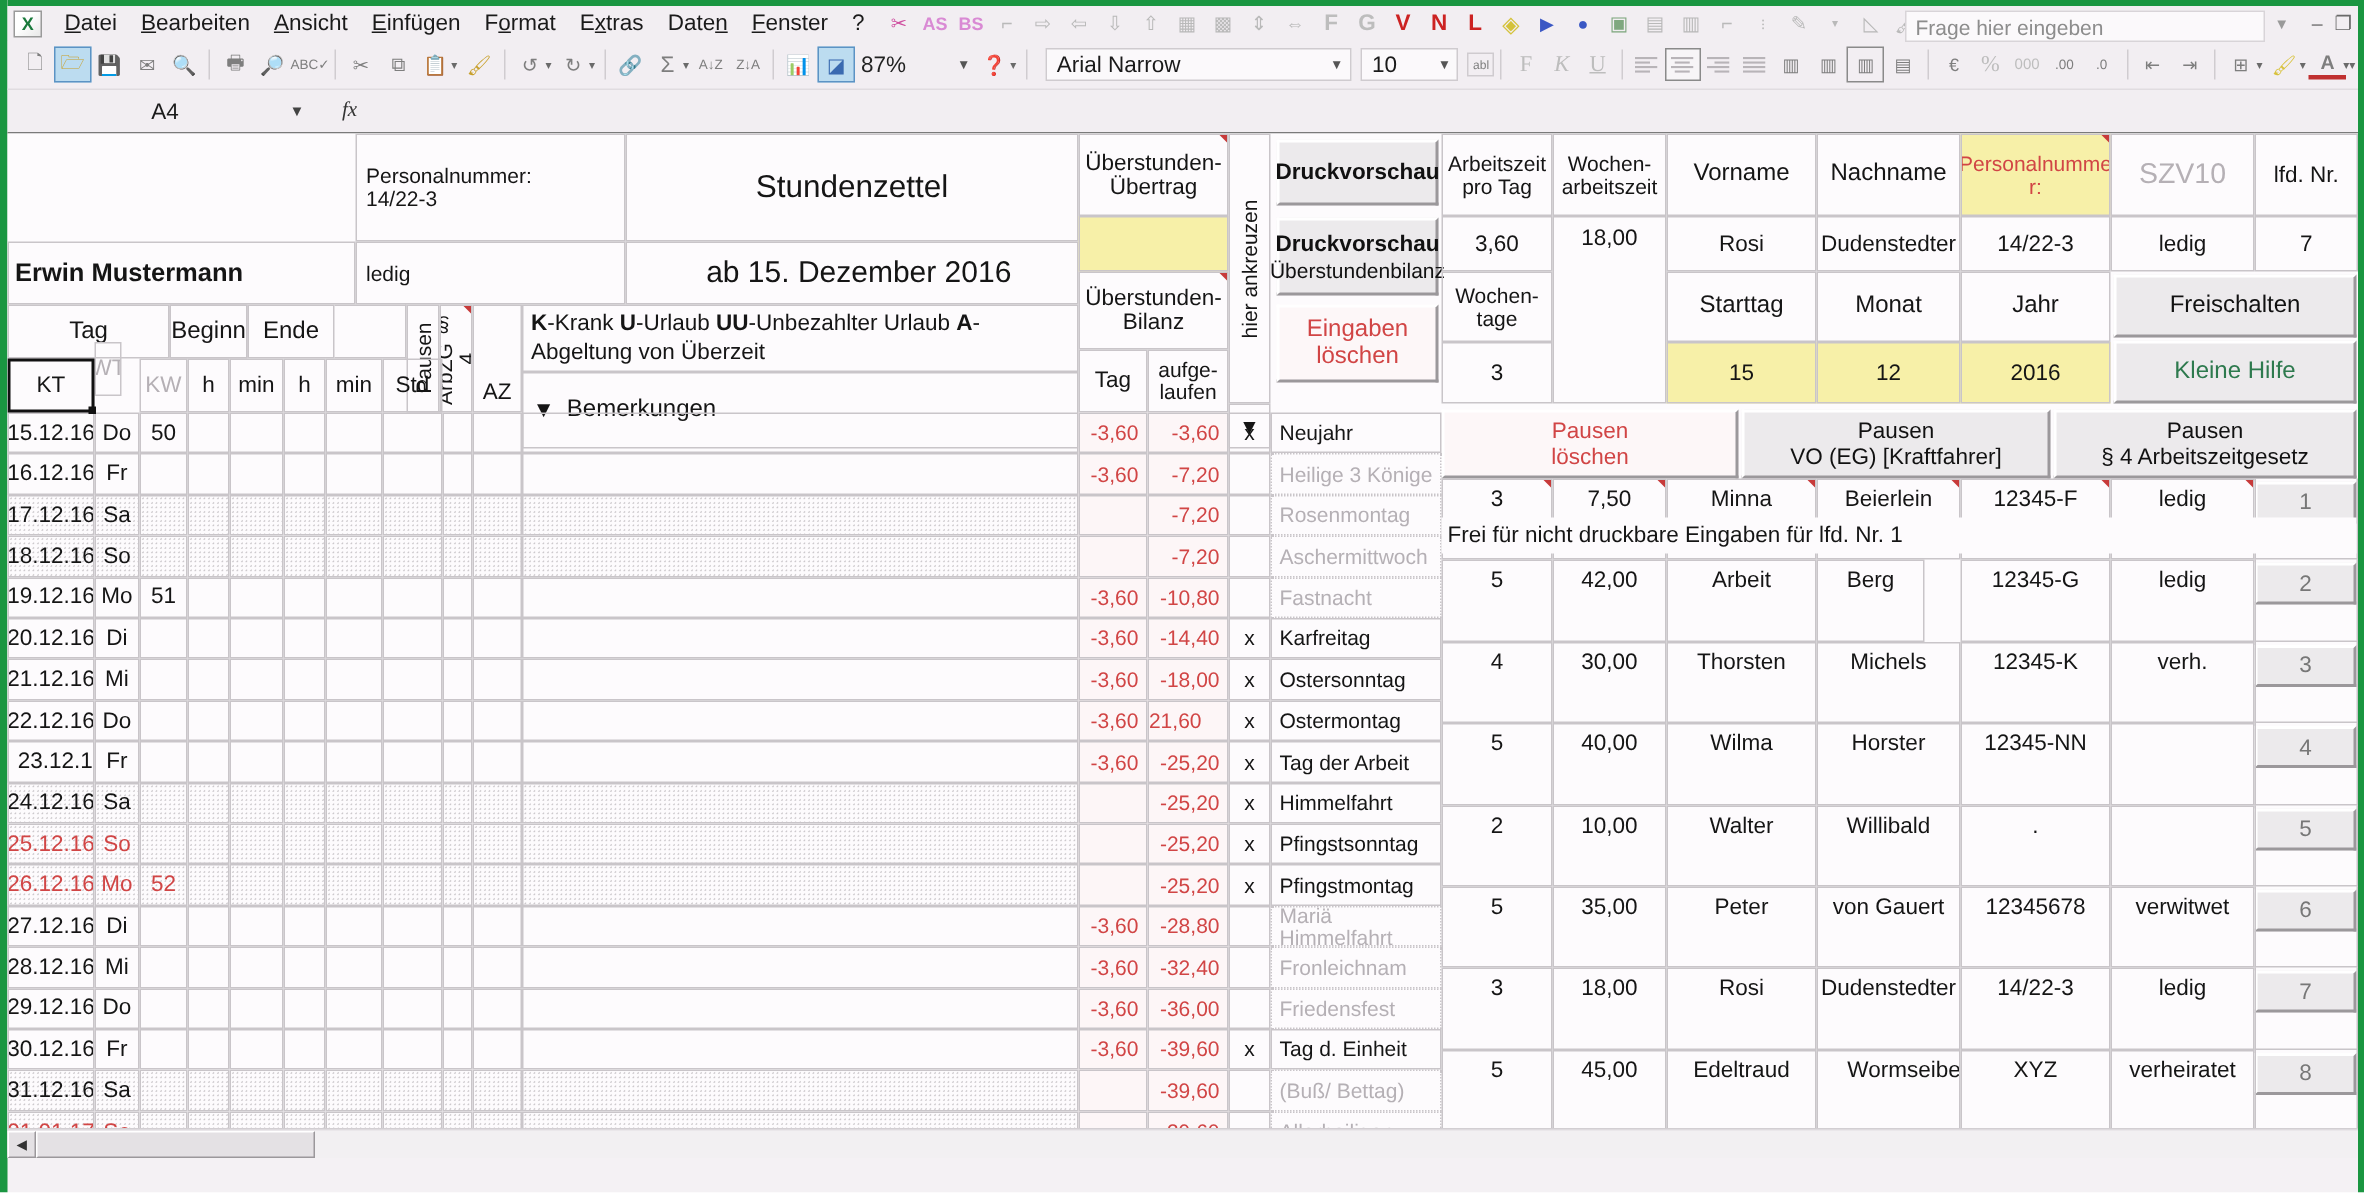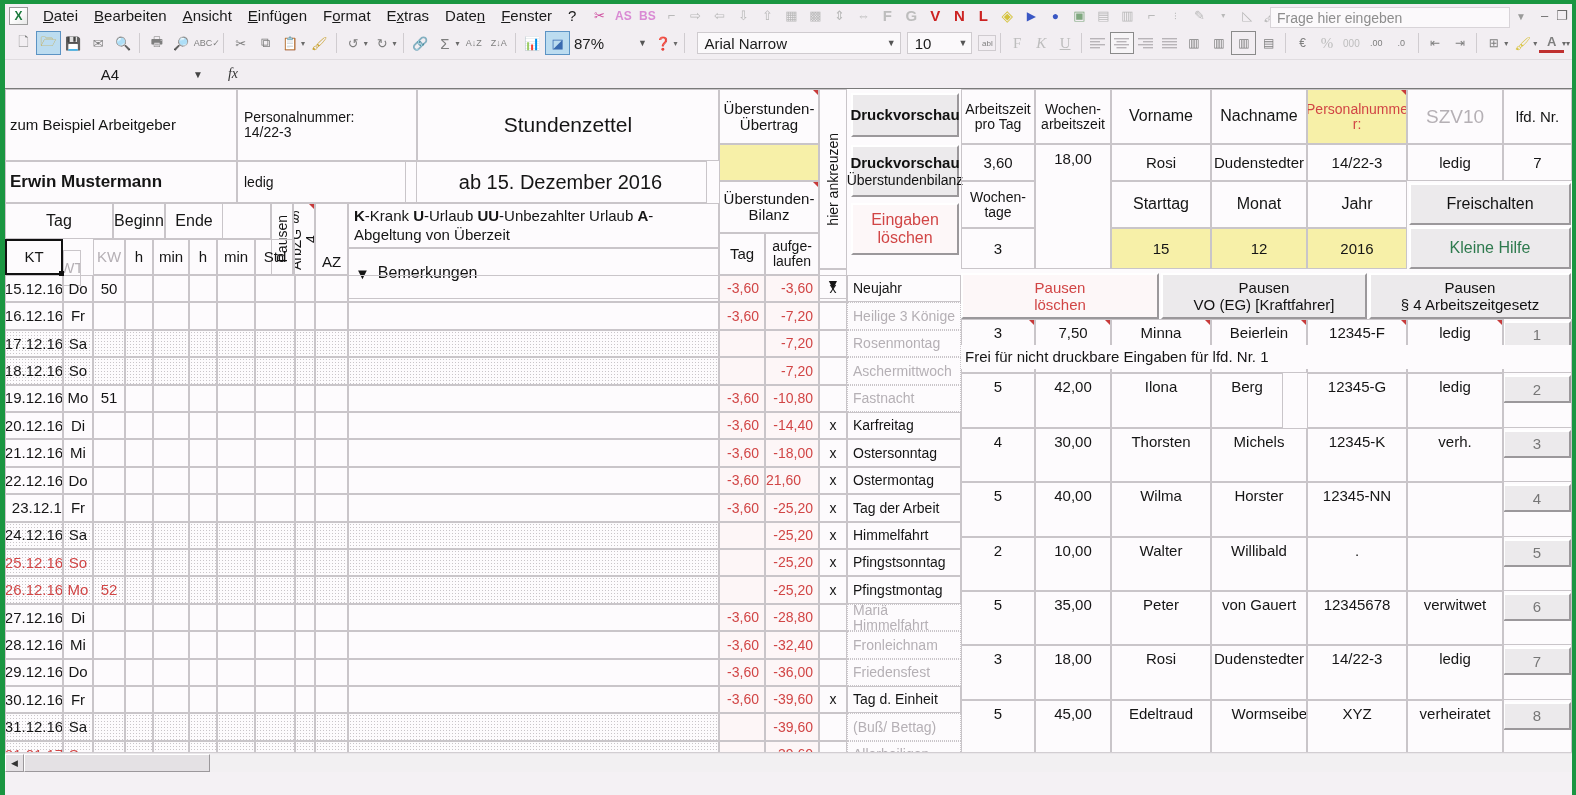--- a/index.html
+++ b/index.html
@@ -418,9 +418,6 @@
 
   <div class="sheet">
 
-    <div class="cell bd left" style="left:0;top:0;width:232px;height:72px;padding-left:4px;">
-      <span style="font-size:15px;">zum Beispiel Arbeitgeber</span>
-    </div>
     <div class="cell bd left bold" style="left:0;top:72px;width:232px;height:42px;padding-left:4px;">
       <span style="font-size:17px;">Erwin  Mustermann</span>
     </div>

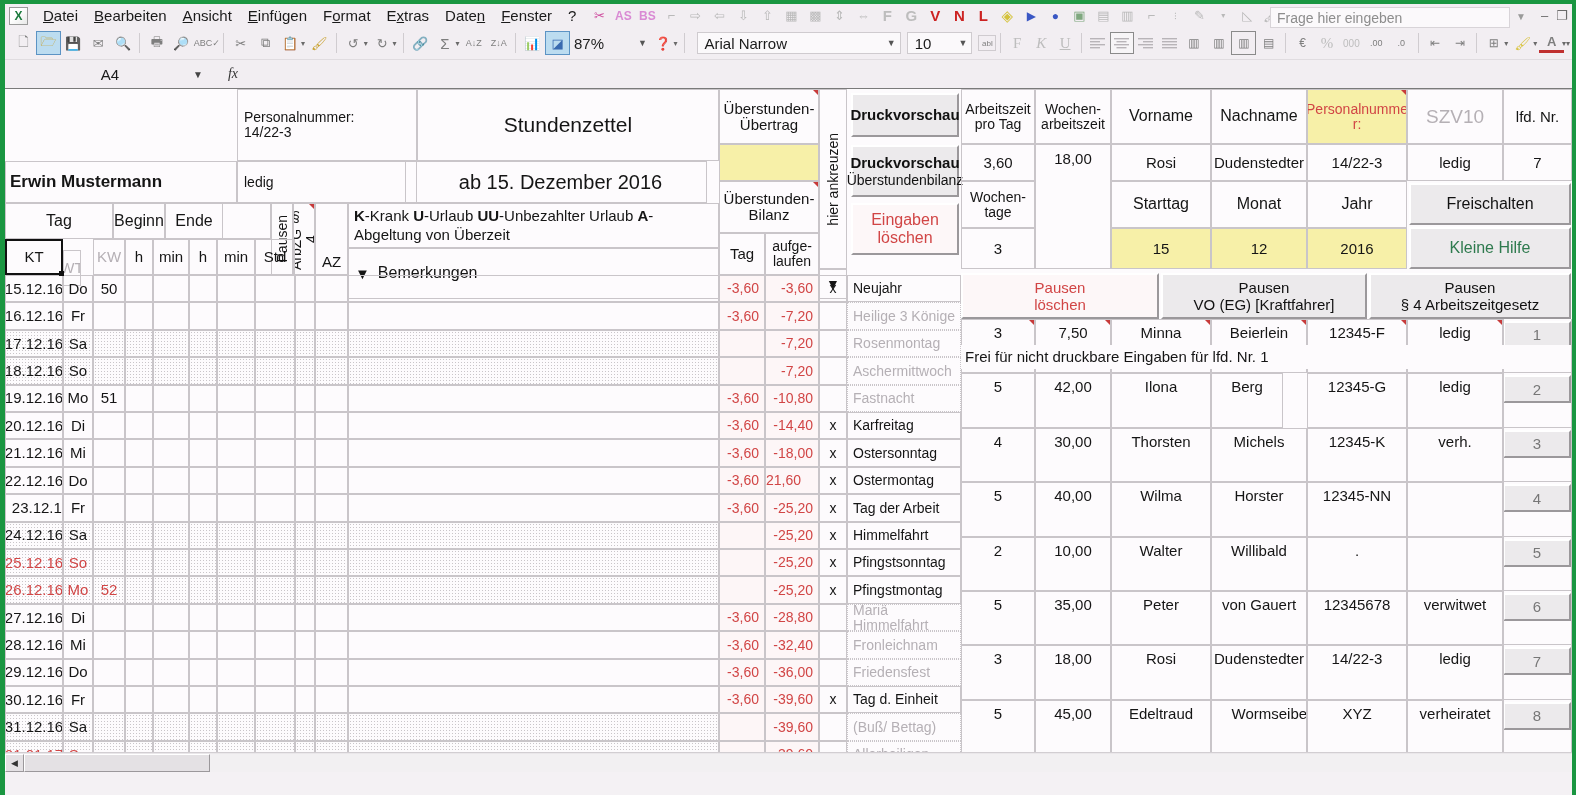--- a/index.html
+++ b/index.html
@@ -433,7 +433,7 @@
     <div class="cell bd" style="left:412px;top:0;width:302px;height:72px;">
       <span style="font-size:21px;">Stundenzettel</span>
     </div>
-    <div class="cell bd" style="left:400px;top:72px;width:302px;height:42px;padding-left:11px;">
+    <div class="cell bd" style="left:412px;top:72px;width:302px;height:42px;padding-left:11px;">
       <span style="font-size:20px;">ab 15. Dezember  2016</span>
     </div>
 

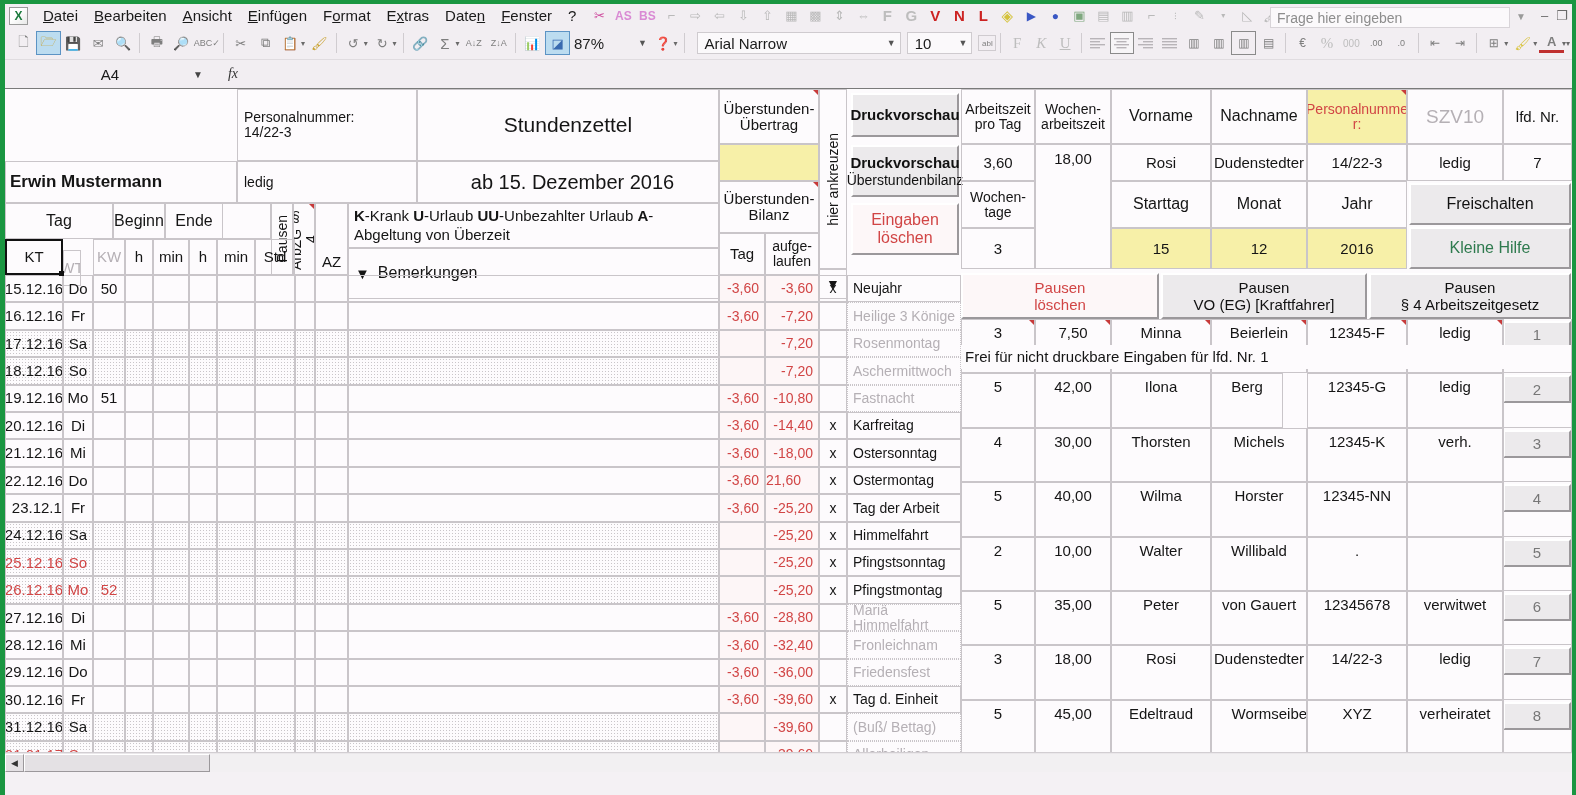--- a/index.html
+++ b/index.html
@@ -594,7 +594,7 @@
     <div class="cell bd" style="left:0;top:150px;width:58px;height:36px;">
       <span style="font-size:15px;">KT</span>
     </div>
-    <div class="cell bd" style="left:58px;top:161px;width:18px;height:36px;">
+    <div class="cell bd" style="left:58px;top:139px;width:18px;height:36px;">
       <span class="gray" style="font-size:15px;">WT</span>
     </div>
     <div class="cell bd" style="left:88px;top:150px;width:32px;height:36px;">

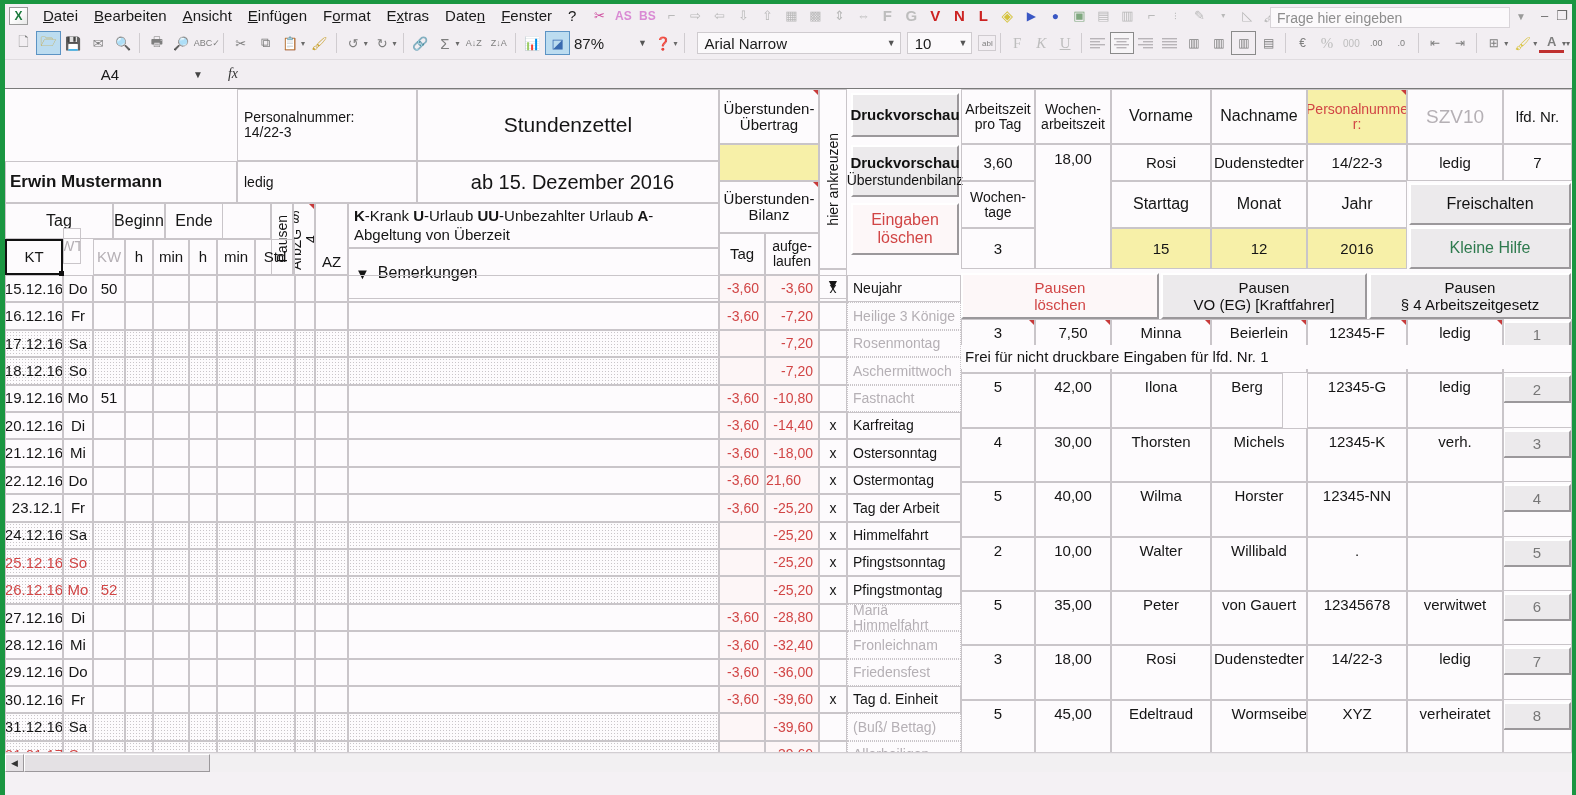--- a/index.html
+++ b/index.html
@@ -1206,7 +1206,7 @@
           <span style="font-size: 15px;">42,00</span>
         </div>
         <div class="cell bd" style="left: 1106px; top: 284.4px; width: 100px; height: 54.4px; align-items: flex-start; padding-top: 5px;">
-          <span style="font-size: 15px;">Ilona</span>
+          <span style="font-size: 15px;">Arbeit</span>
         </div>
         <div class="cell bd" style="left: 1206px; top: 284.4px; width: 72px; height: 54.4px; align-items: flex-start; padding-top: 5px;">
           <span style="font-size: 15px;">Berg</span>

